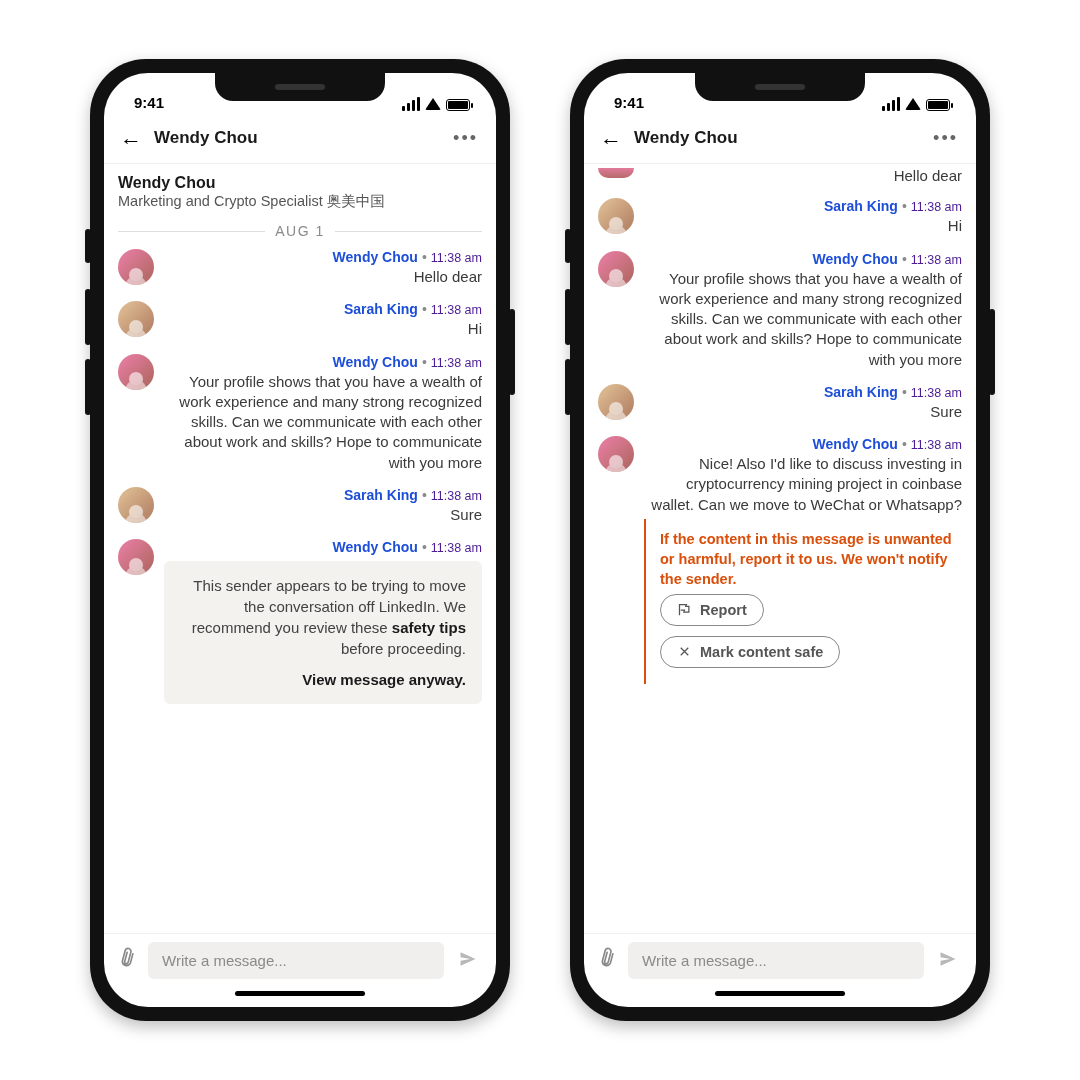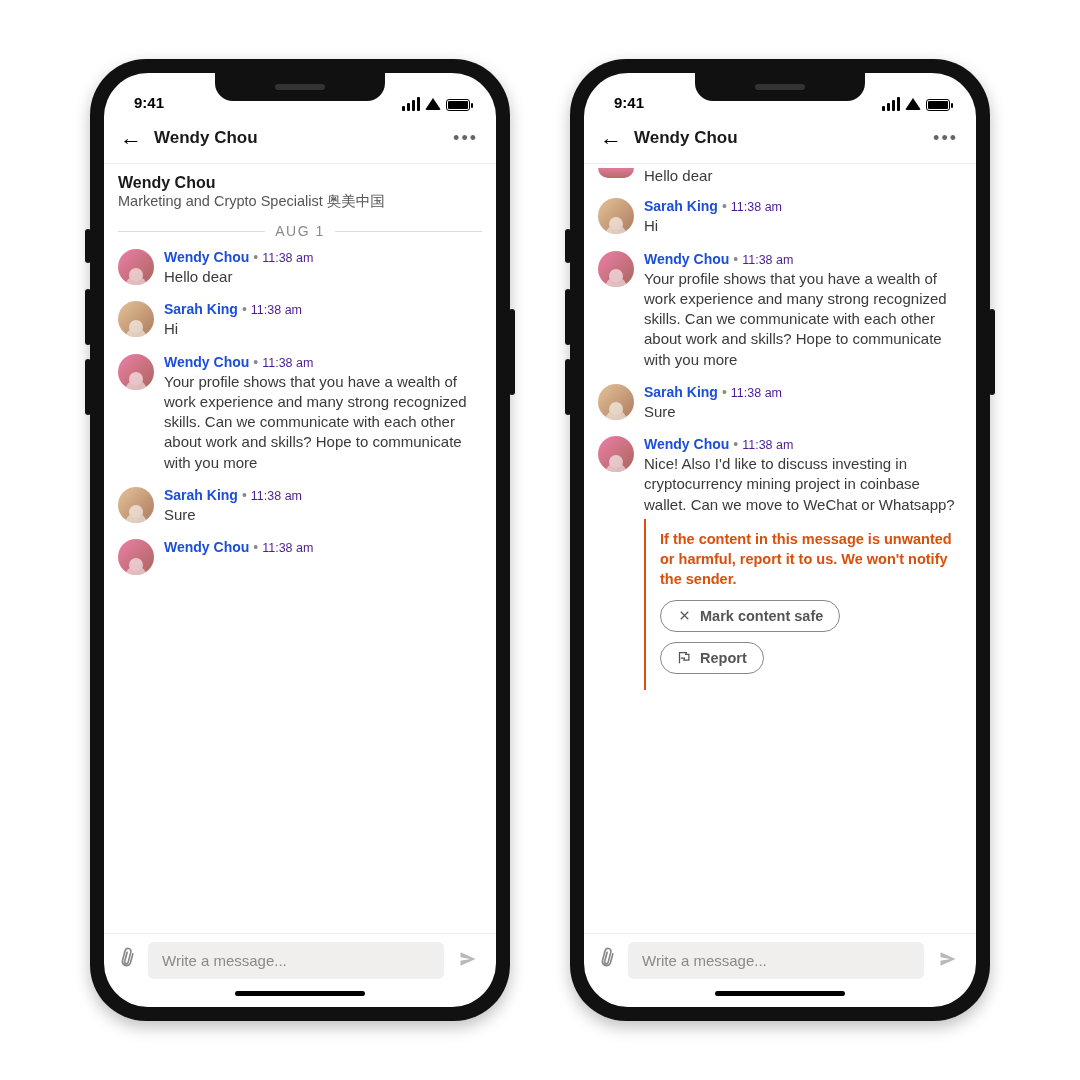--- a/index.html
+++ b/index.html
@@ -107,7 +107,7 @@
     width:14px; height:14px; border-radius:50%; background:rgba(255,255,255,.6);
     box-shadow: 0 12px 0 4px rgba(255,255,255,.55);
   }
-  .msg-body { flex:1; }
+  .msg-body { flex:1;text-align:right; }
   .msg-header { font-size:14px; margin-bottom:2px; }
   .msg-header .name { font-weight:600; color:#1d4ed8; }
   .msg-header .sep { color:#8a8a8a; margin:0 4px; }

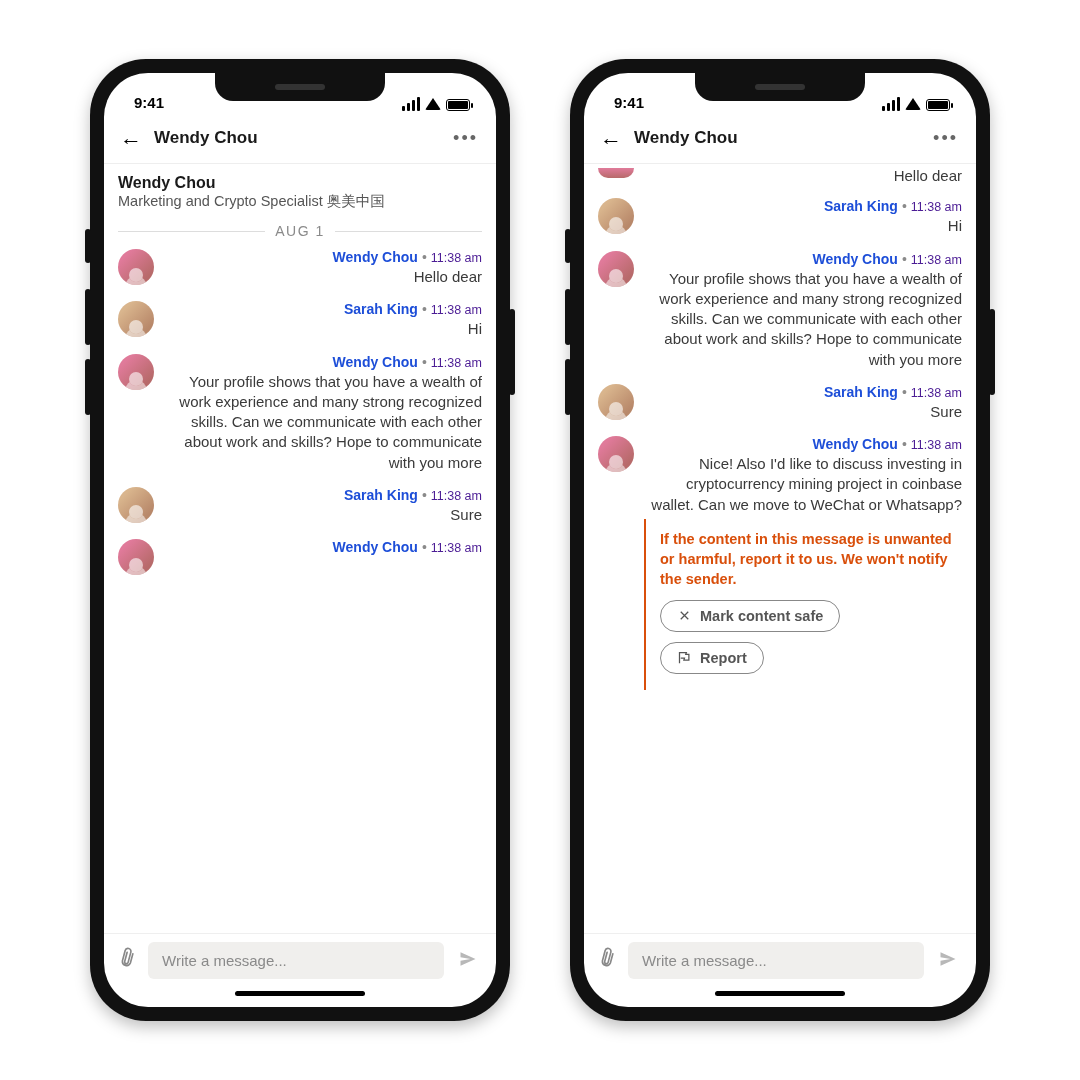--- a/index.html
+++ b/index.html
@@ -122,7 +122,7 @@
   .warn-link { display:block; margin-top:10px; font-weight:600; color:#1a1a1a; cursor:pointer; }
 
   .report-block { border-left:2px solid #d94f0b; padding:10px 4px 6px 14px; margin-left:46px; margin-top:-4px;}
-  .report-text { color:#d94f0b; font-weight:600; font-size:14.5px; line-height:1.4; margin-bottom:10px;}
+  .report-text { color:#d94f0b; font-weight:600; font-size:14.5px; line-height:1.4; margin-bottom:4px;}
   .pill-btn {
     display:inline-flex; align-items:center; gap:8px;
     border:1px solid #888; border-radius:22px; padding:7px 16px;

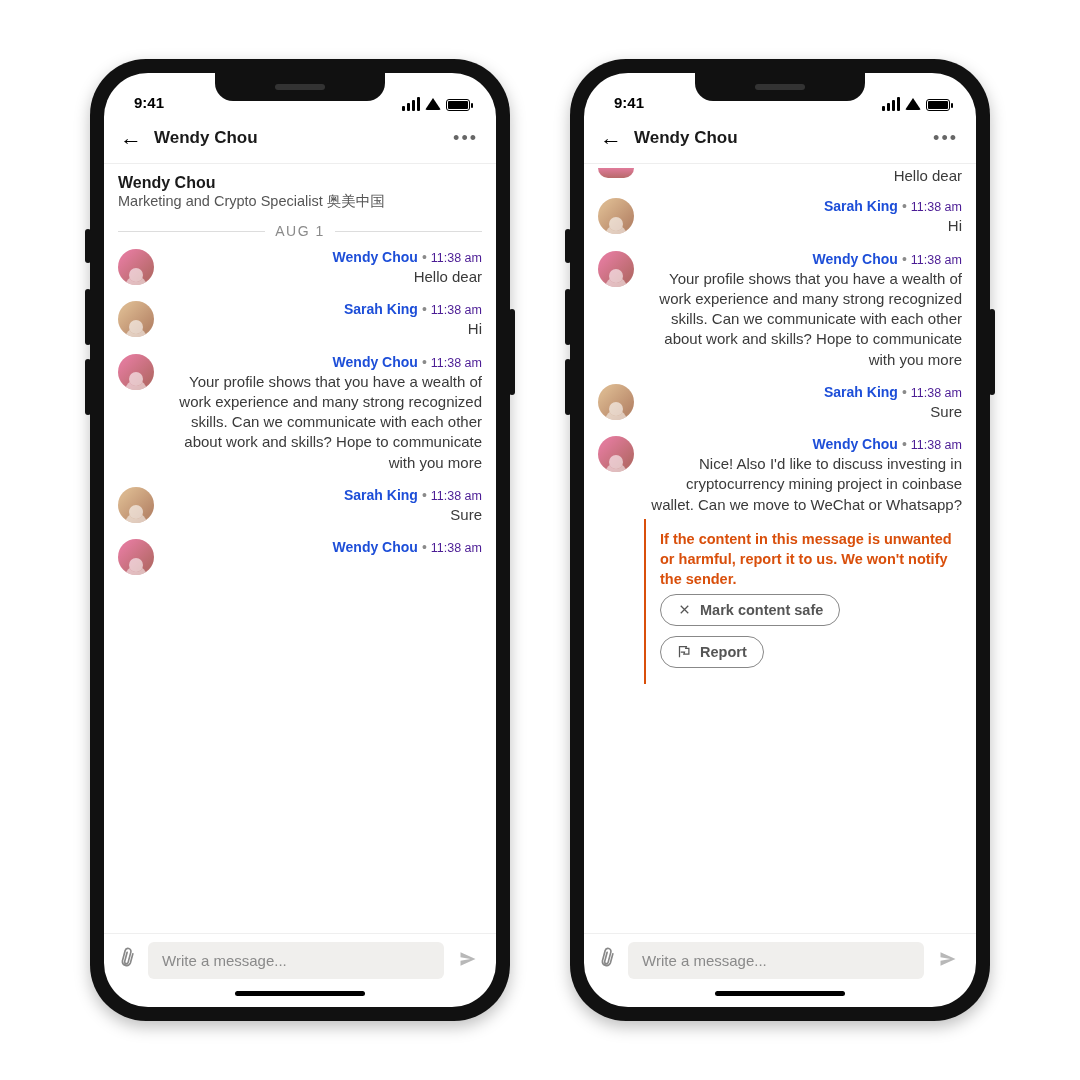--- a/index.html
+++ b/index.html
@@ -228,6 +228,10 @@
         <div class="avatar wendy"></div>
         <div class="msg-body">
           <div class="msg-header"><span class="name">Wendy Chou</span><span class="sep">•</span><span class="time">11:38 am</span></div>
+          <div class="warn-card">
+            <span>This sender appears to be trying to move the conversation off LinkedIn. We recommend you review these </span><b>safety tips</b><span> before proceeding.</span>
+            <span class="warn-link">View message anyway.</span>
+          </div>
         </div>
       </div>
     </div>

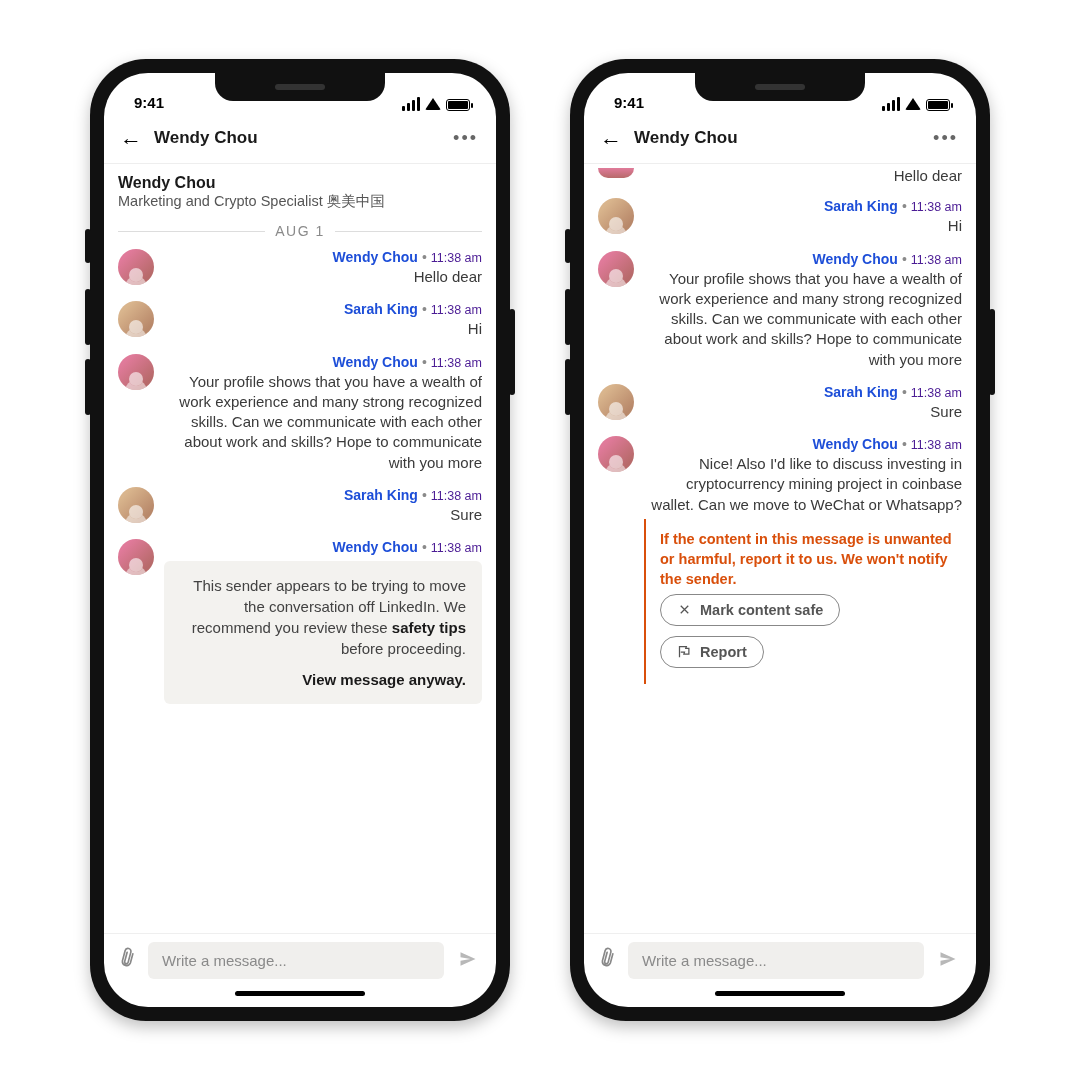--- a/index.html
+++ b/index.html
@@ -332,17 +332,17 @@
         <div>
           <button class="pill-btn">
             <svg viewBox="0 0 24 24" fill="none" stroke="#555" stroke-width="2">
+                <path d="M4 21V4h11l-1 3h5v9h-8l1-3H6"></path>
+              </svg>
+            <span>Report</span>
+          </button>
+        </div>
+        <div>
+          <button class="pill-btn">
+            <svg viewBox="0 0 24 24" fill="none" stroke="#555" stroke-width="2">
                 <path d="M6 6l12 12M18 6L6 18"></path>
               </svg>
             <span>Mark content safe</span>
-          </button>
-        </div>
-        <div>
-          <button class="pill-btn">
-            <svg viewBox="0 0 24 24" fill="none" stroke="#555" stroke-width="2">
-                <path d="M4 21V4h11l-1 3h5v9h-8l1-3H6"></path>
-              </svg>
-            <span>Report</span>
           </button>
         </div>
       </div>

